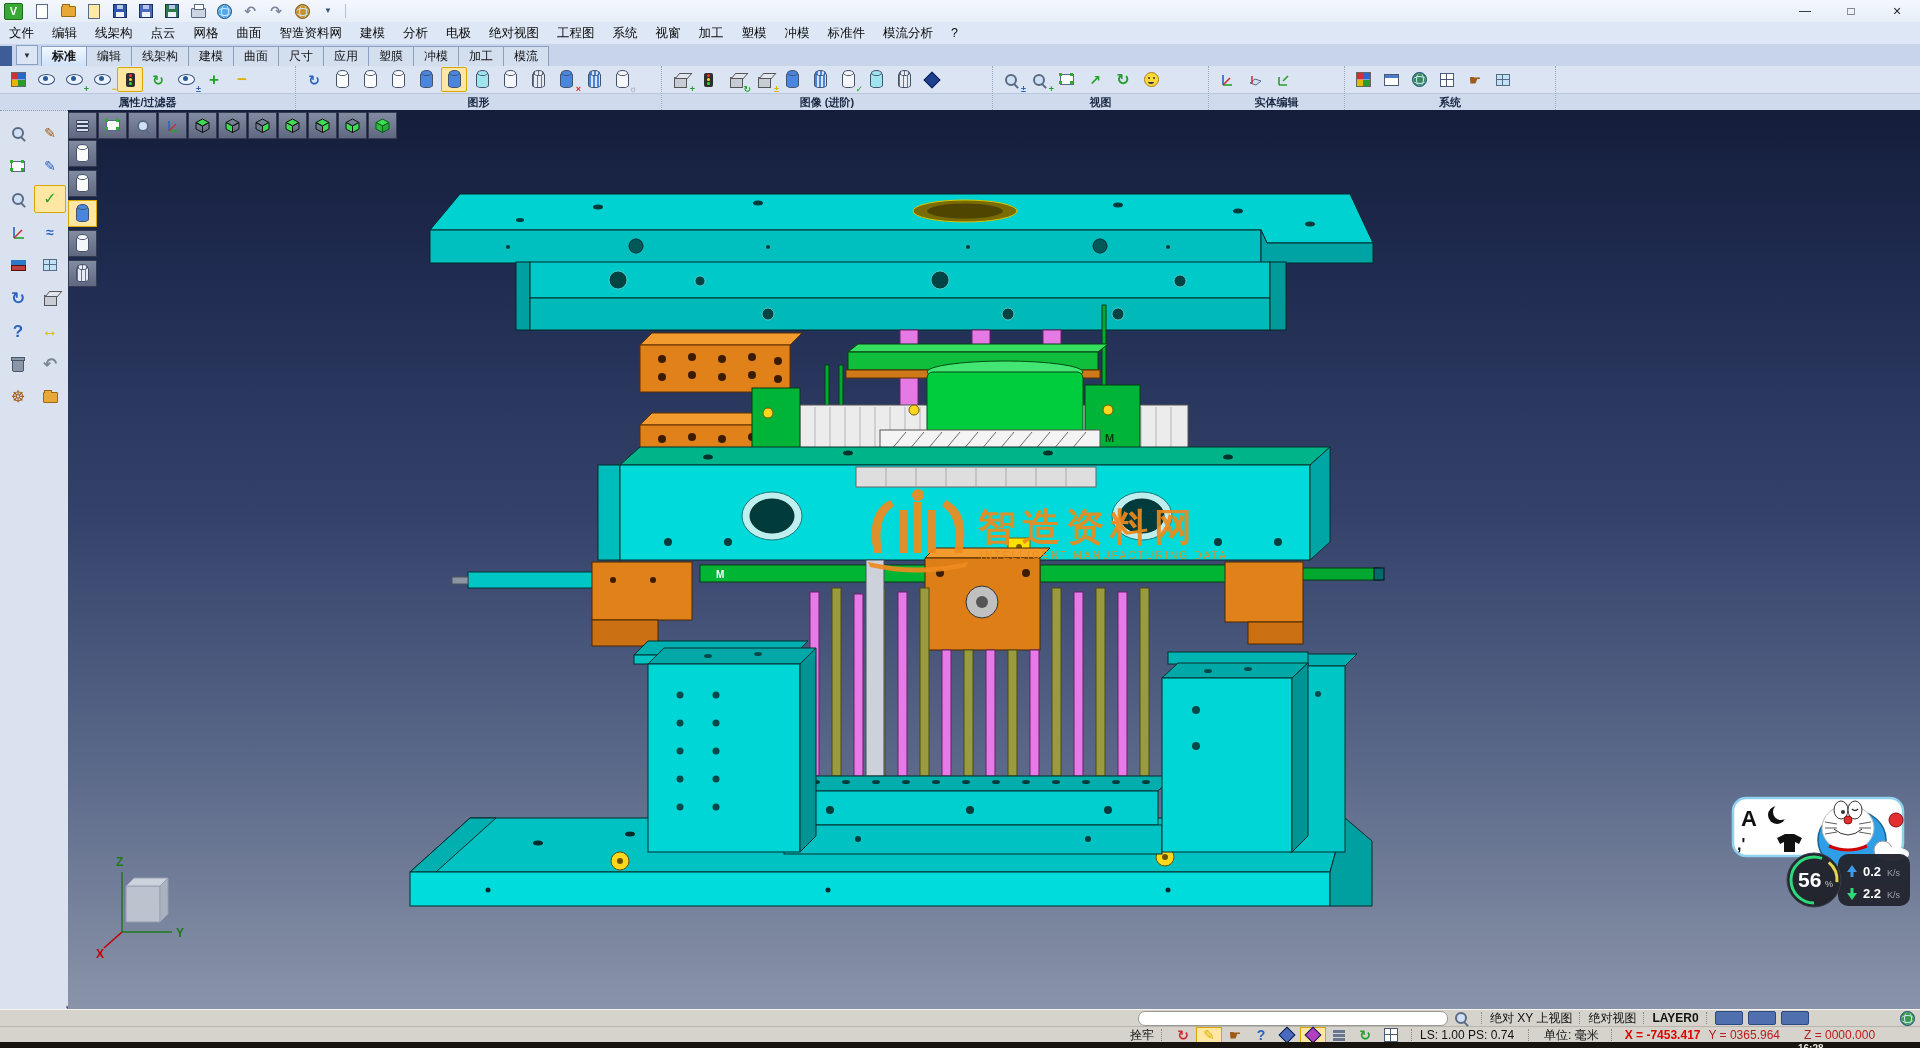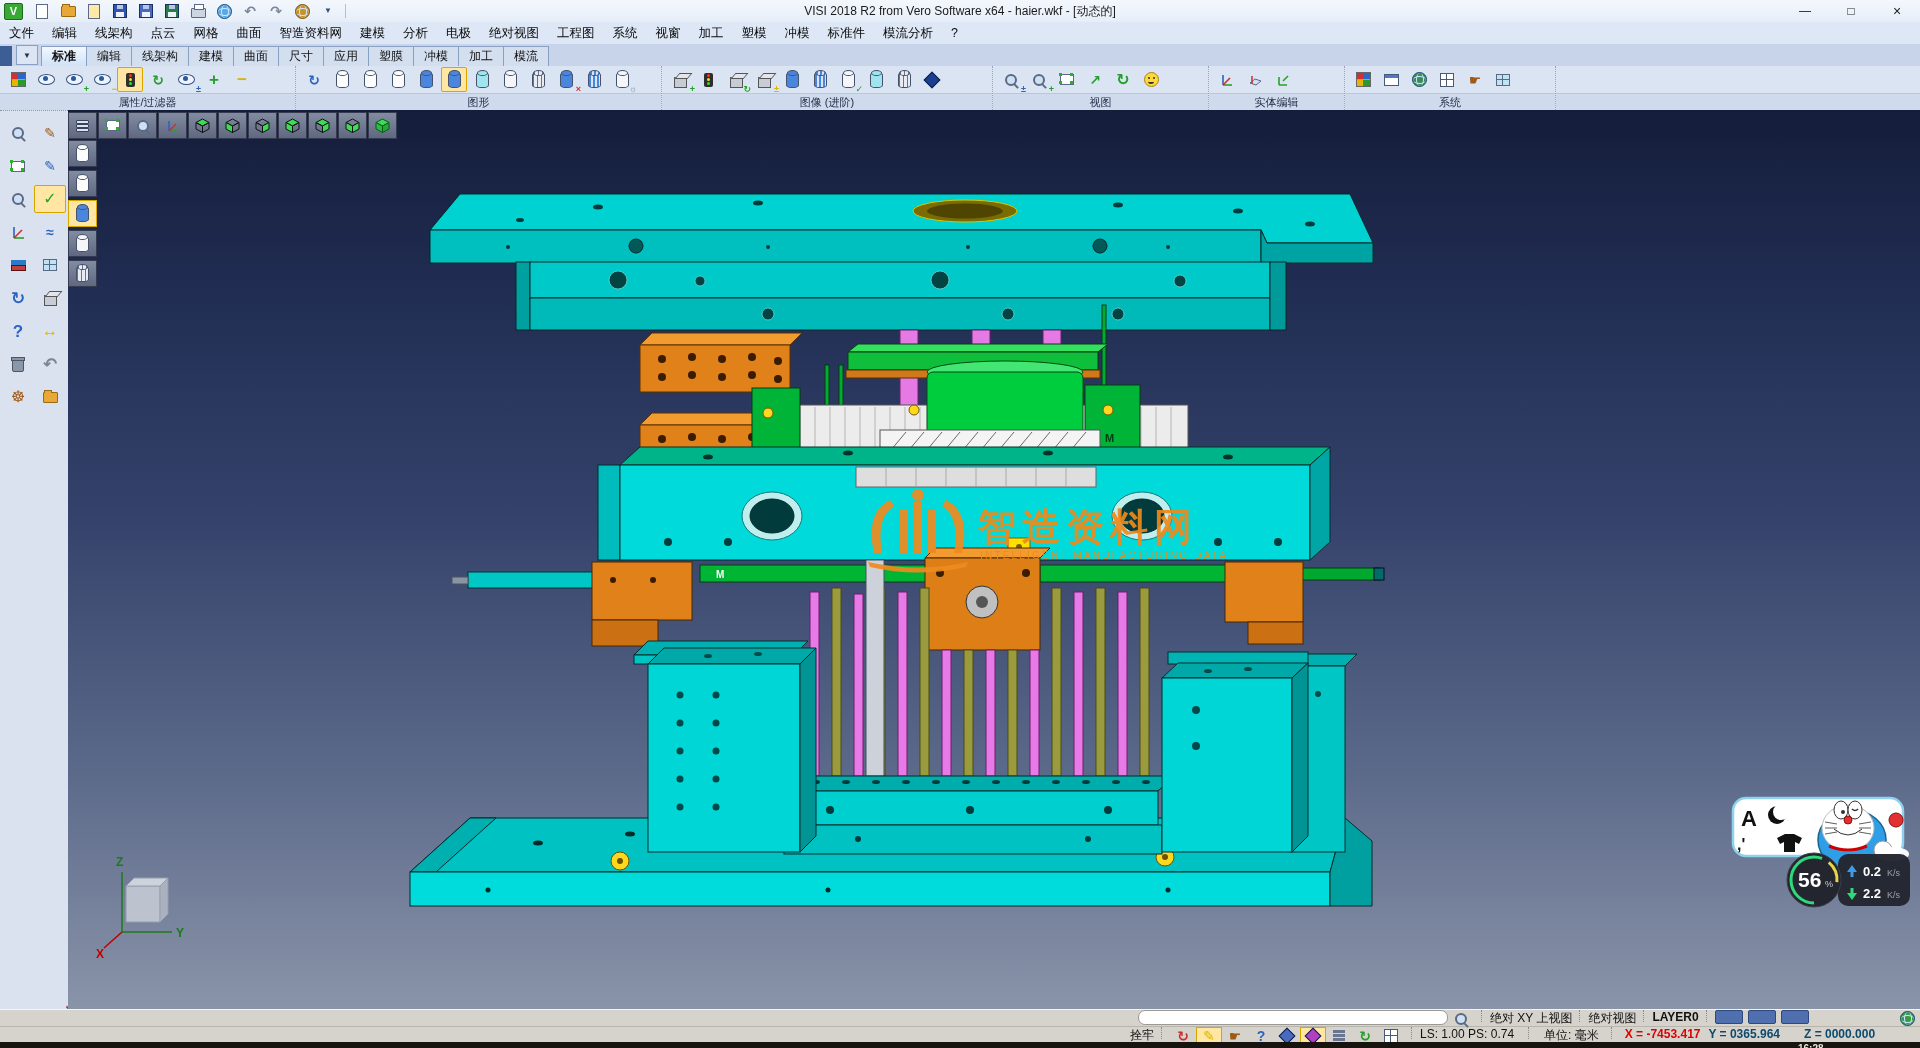--- a/index.html
+++ b/index.html
@@ -110,7 +110,6 @@
 <div id="app">
 
   <div class="abs titlebar">
-    <div class="ttext">VISI 2018 R2 from Vero Software x64 - haier.wkf - [动态的]</div>
     <div class="applogo">V</div>
     <div class="qbtn">
         <span class="doc"></span>

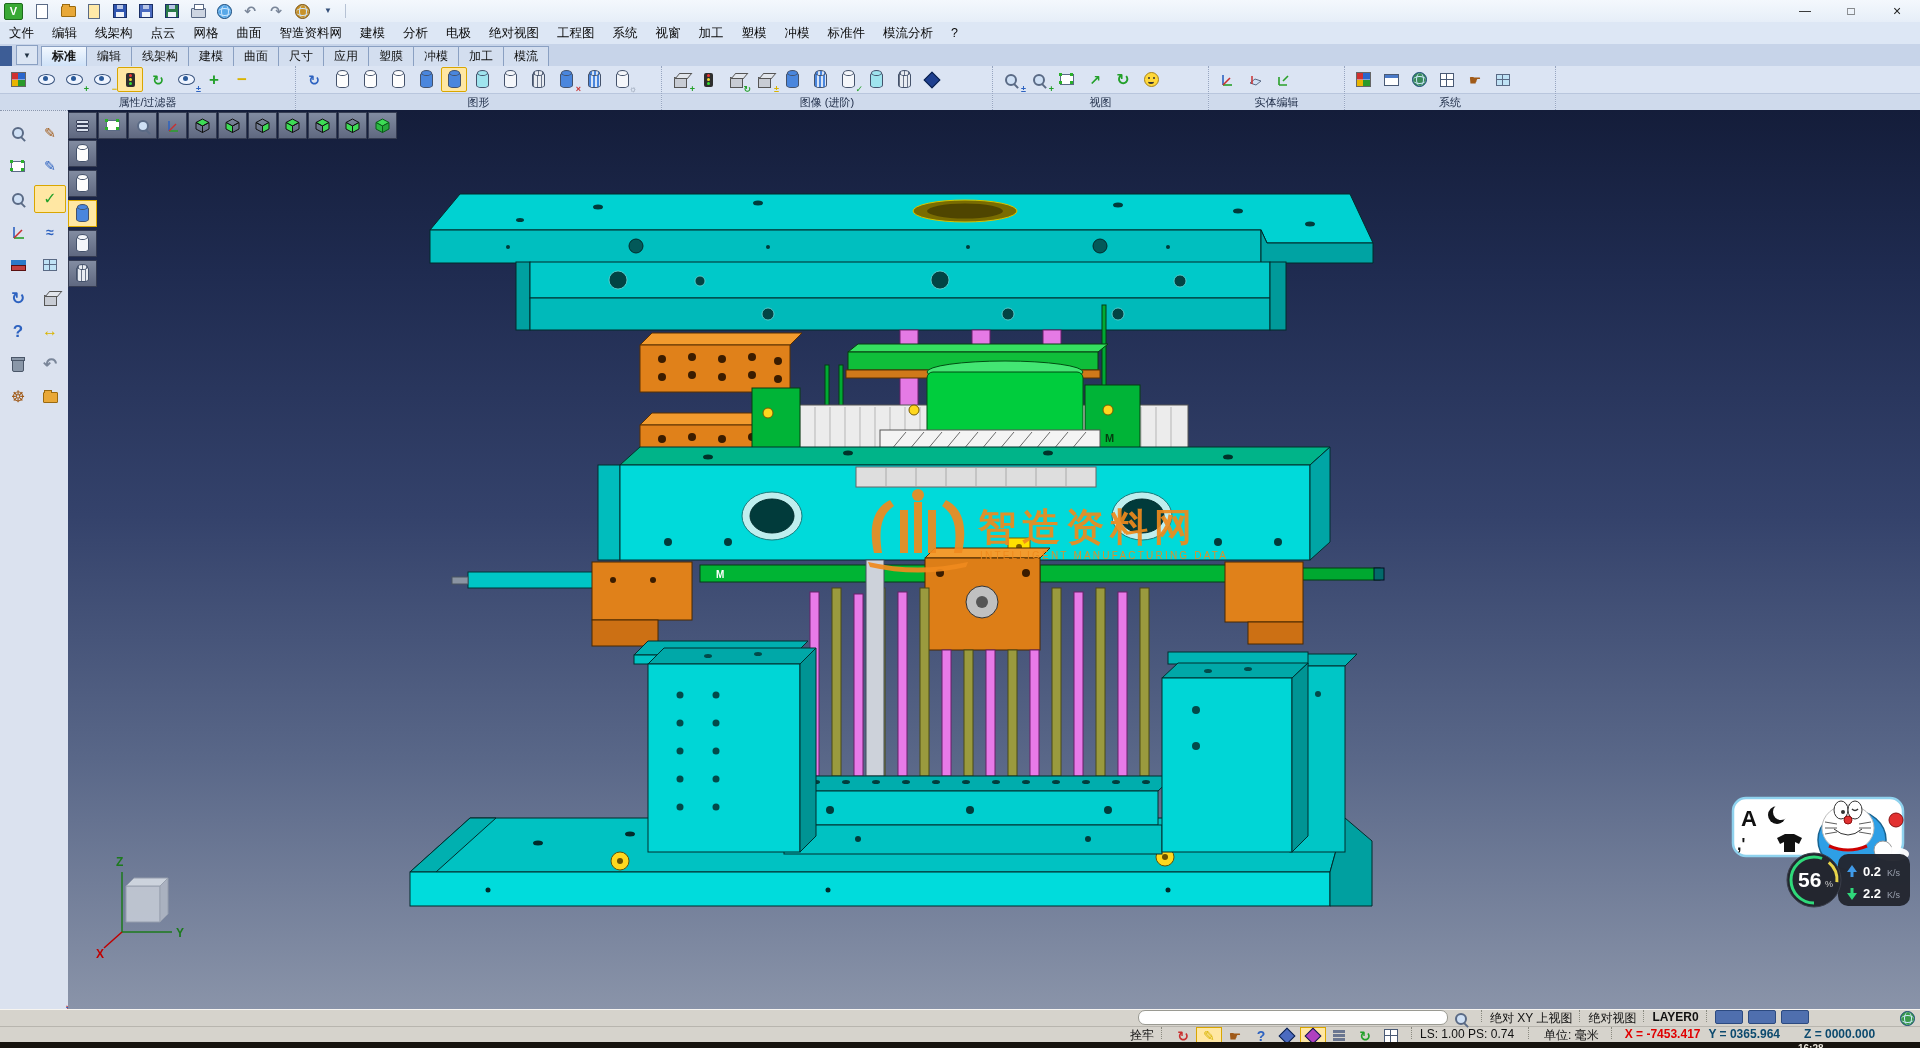--- a/index.html
+++ b/index.html
@@ -28,7 +28,7 @@
   .tg{display:flex;flex-direction:column;border-left:1px dotted #97a5c0;}
   .tg:first-child{border-left:none;}
   .tg .icons{height:27px;display:flex;align-items:center;padding:0 5px;gap:2px;}
-  .tg .lbl{height:16px;background:#cfdaec;border-top:1px solid #b9c6dd;font-size:11px;color:#1c2a45;text-align:center;line-height:16px;}
+  .tg .lbl{height:16px;background:#cfdaec;border-top:1px solid #b9c6dd;font-size:11px;color:#1c2a45;text-align:center;line-height:16px;font-weight:bold;}
   .ib{min-width:24px;height:23px;display:flex;align-items:center;justify-content:center;border:1px solid transparent;border-radius:2px;position:relative;}
   .ib.hl{background:#ffe7a3;border-color:#d9a600;}
   .g{font-size:14px;line-height:1;color:#35507a;}

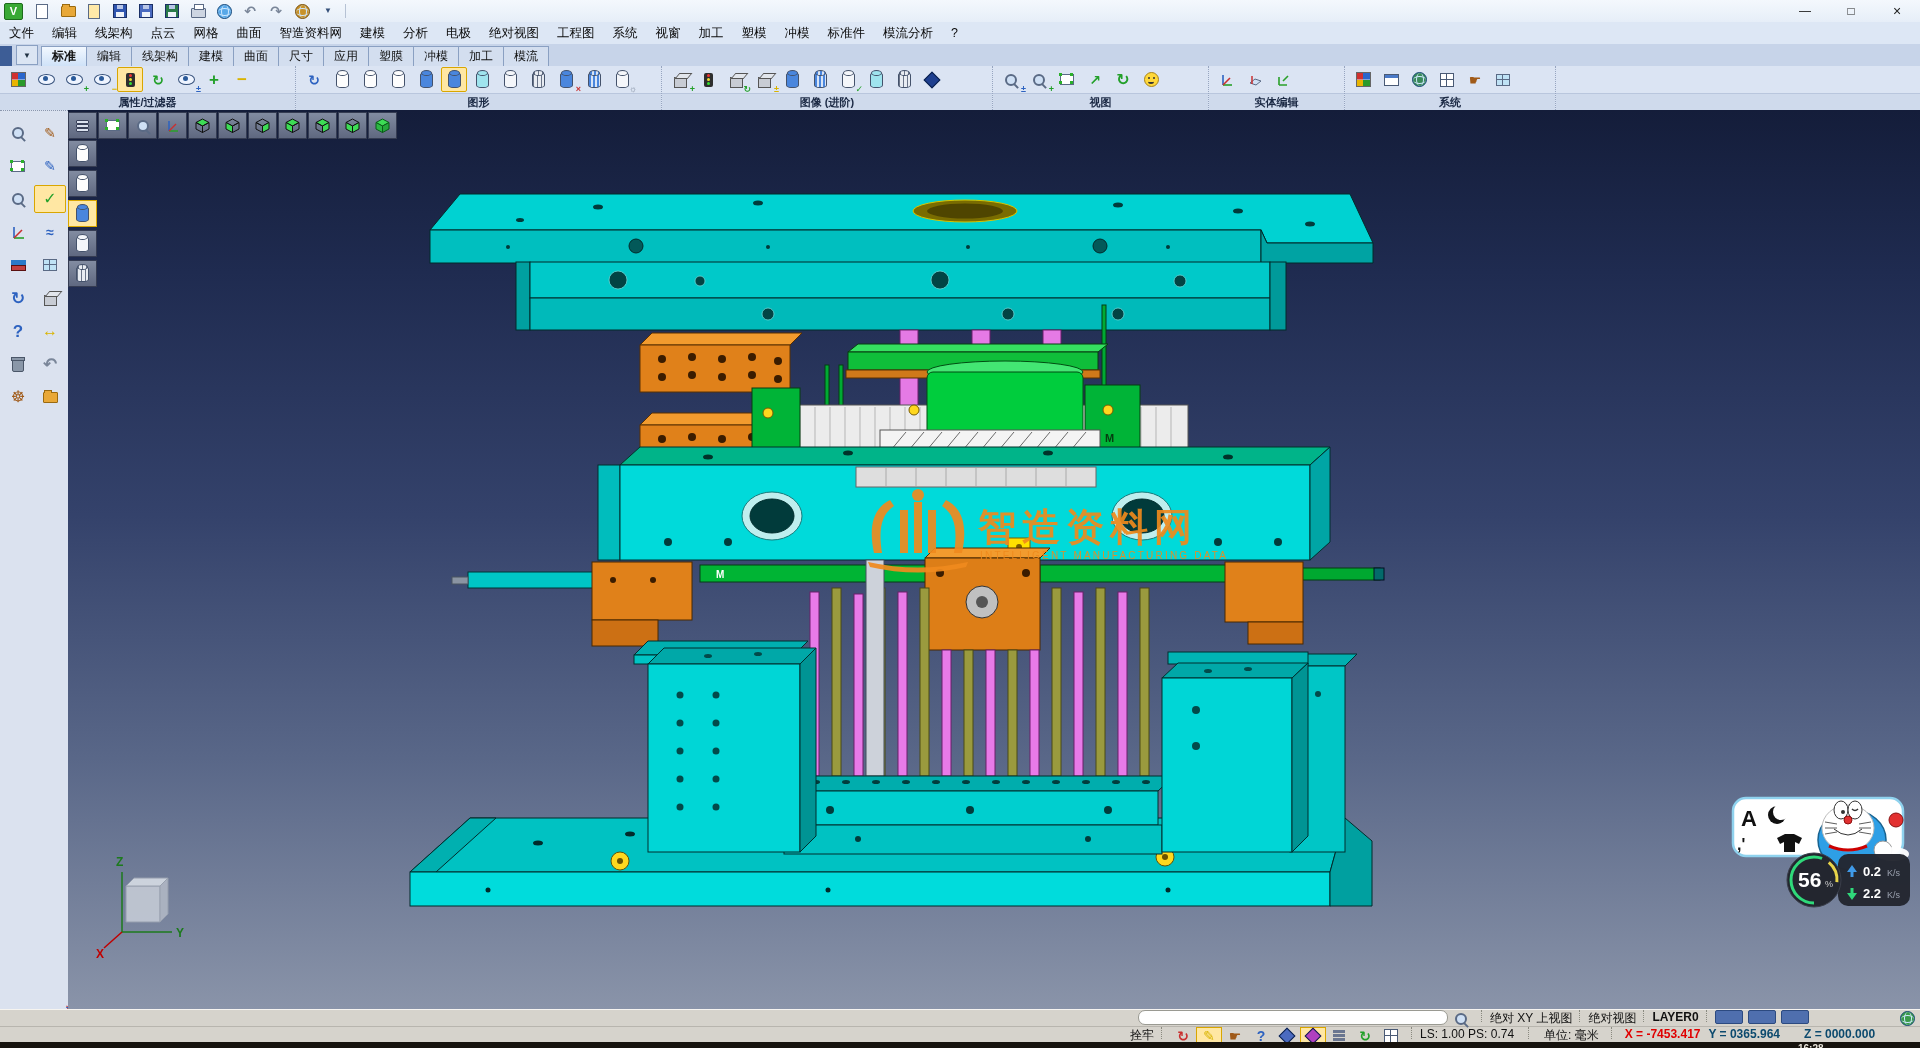--- a/index.html
+++ b/index.html
@@ -93,7 +93,7 @@
   .widget{position:absolute;left:1657px;top:678px;width:192px;height:136px;}
   
   .statusbar{left:0;bottom:6px;right:0;height:32px;background:#d6d3cc;border-top:1px solid #f6f4f0;font-size:12px;color:#111;}
-  .srow{height:16px;display:flex;align-items:flex-start;}
+  .srow{height:16px;display:flex;align-items:center;}
   .ssep{width:1px;height:12px;border-left:1px dotted #8a8a80;margin:0 7px;}
   .spill{width:308px;height:13px;background:#fff;border:1px solid #9a9a92;border-radius:7px;}
   .swatch{width:26px;height:12px;background:#4f6fae;border:1px solid #2c4a80;border-radius:2px;margin-right:5px;}

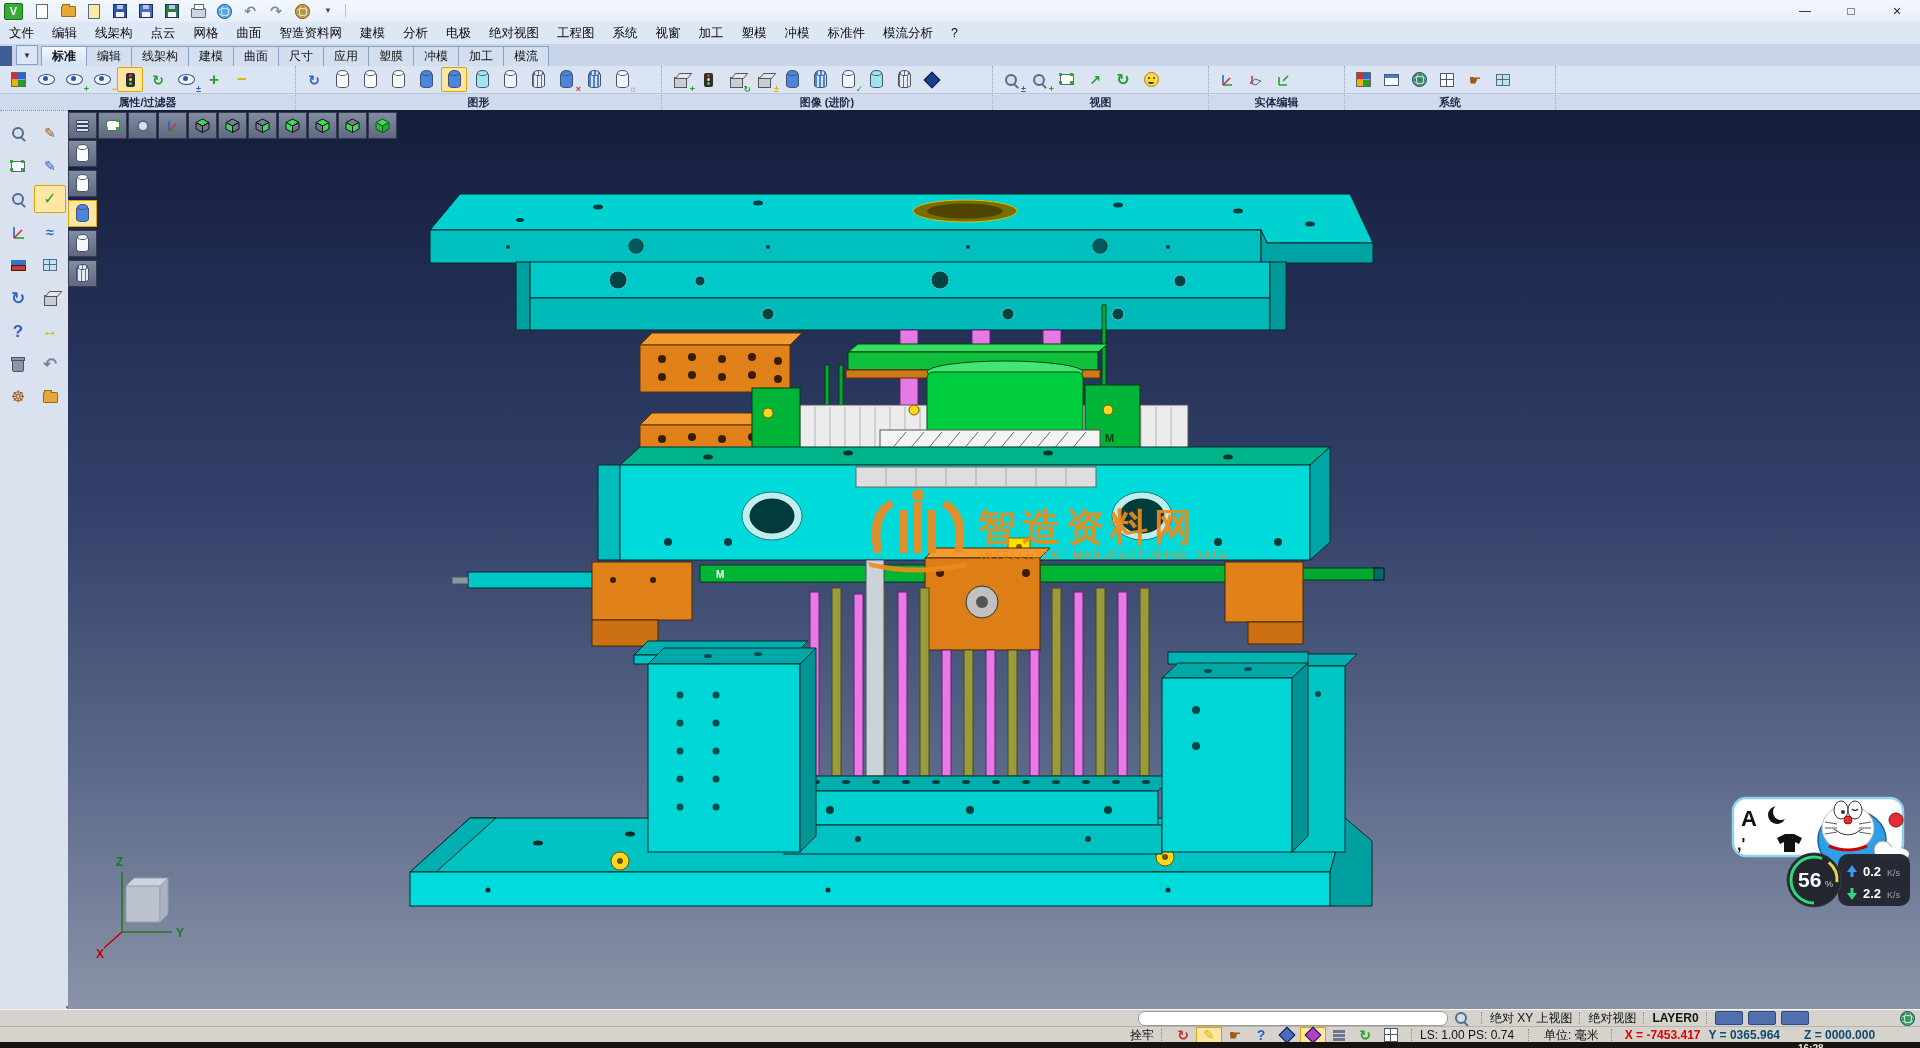--- a/index.html
+++ b/index.html
@@ -100,7 +100,7 @@
   .sic2{width:24px;height:15px;display:flex;align-items:center;justify-content:center;border:1px solid transparent;font-size:12px;}
   .sic2.hl{background:#ffe7a3;border-color:#d9a600;}
   .coordx{color:#e00000;font-weight:bold;}
-  .coordn{font-weight:bold;color:#0c4a6e;}
+  .coordn{font-weight:normal;color:#b91c1c;}
   .bstrip{left:0;bottom:0;right:0;height:6px;background:#17130e;overflow:hidden;}
   .bclock{position:absolute;left:1798px;top:1px;color:#e8e4da;font-size:10px;font-weight:bold;}
 </style>

